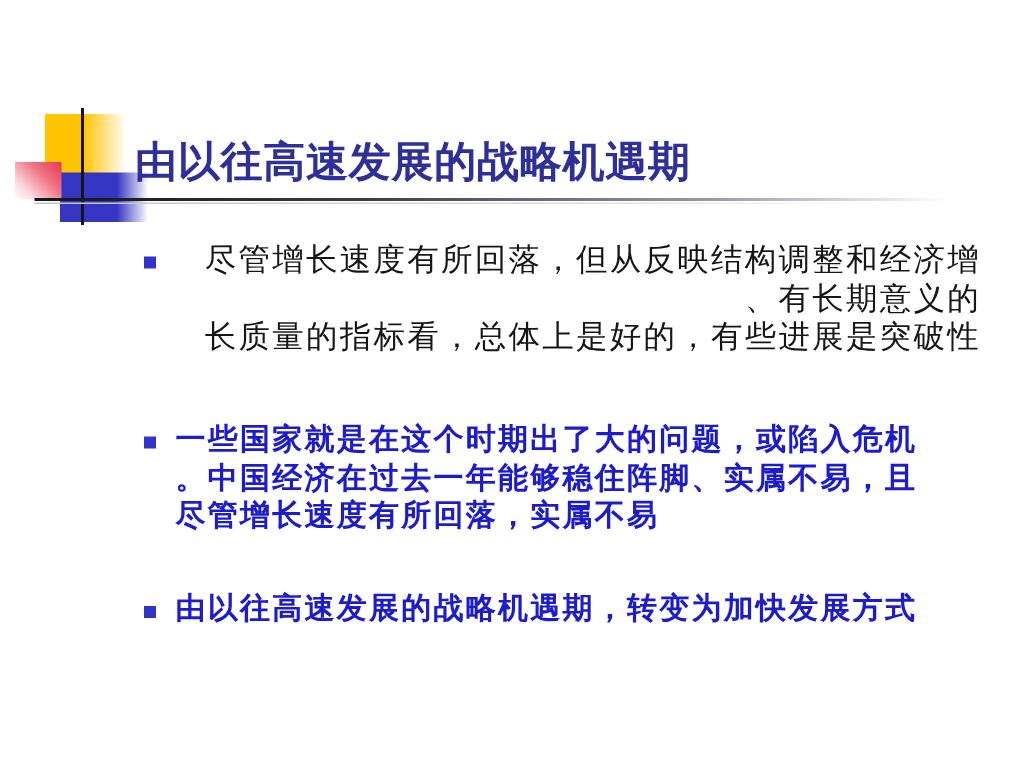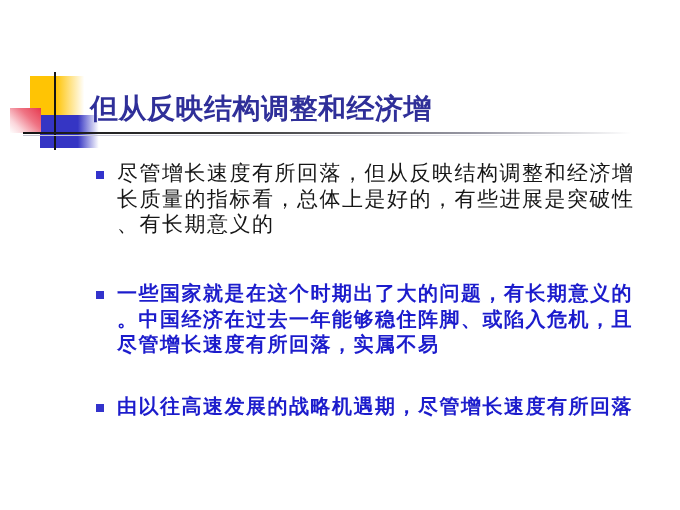--- a/index.html
+++ b/index.html
@@ -94,7 +94,7 @@
   <div class="rule-dark"></div>
   <div class="rule-light"></div>
 
-  <div class="title">但从反映结构调整和经济增</div>
+  <div class="title">由以往高速发展的战略机遇期</div>
 
   <div class="bullet plain bullet-1">
     <span class="marker"></span>

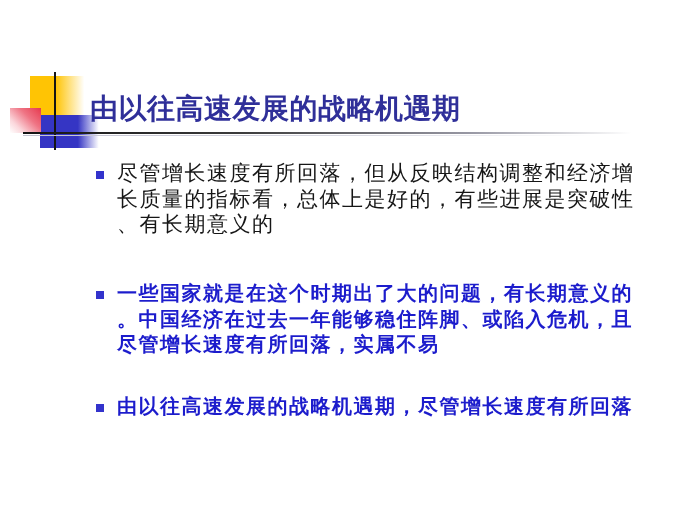--- a/index.html
+++ b/index.html
@@ -71,6 +71,7 @@
     font-size:21px;
     color:var(--body-text);
     font-family:"Liberation Serif","DejaVu Serif",serif;
+    text-align:right;
   }
   .bullet.emphasis .line{
     font-size:20px;

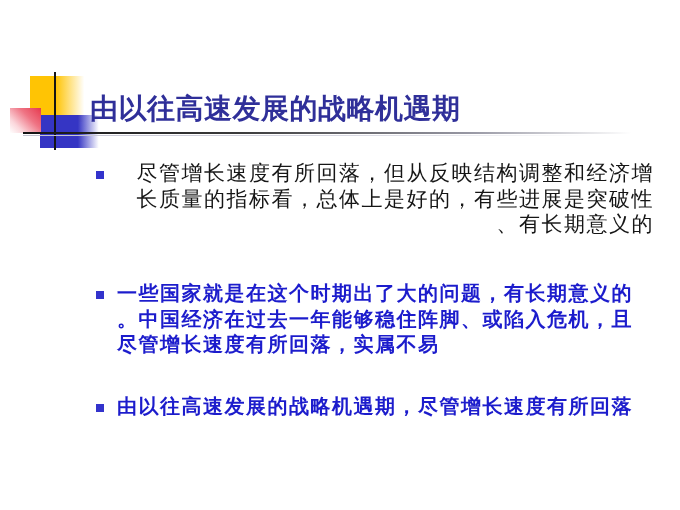--- a/index.html
+++ b/index.html
@@ -101,8 +101,8 @@
     <span class="marker"></span>
     <div class="lines">
       <div class="line">尽管增长速度有所回落，但从反映结构调整和经济增</div>
+      <div class="line">、有长期意义的</div>
       <div class="line">长质量的指标看，总体上是好的，有些进展是突破性</div>
-      <div class="line">、有长期意义的</div>
     </div>
   </div>
 

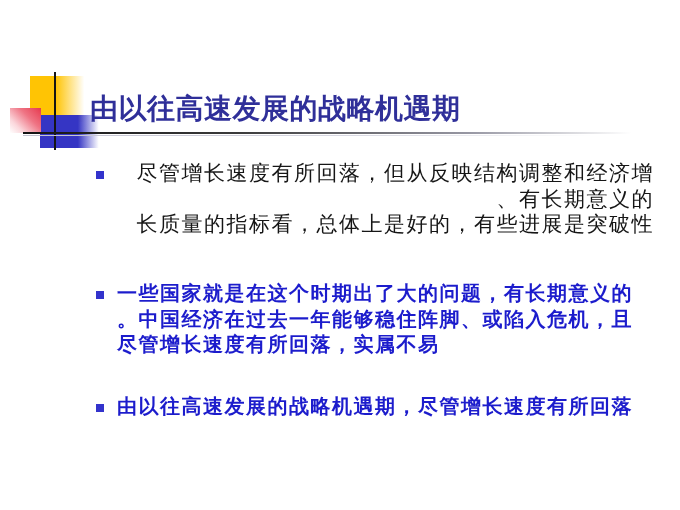--- a/index.html
+++ b/index.html
@@ -109,7 +109,7 @@
   <div class="bullet emphasis bullet-2">
     <span class="marker"></span>
     <div class="lines">
-      <div class="line">一些国家就是在这个时期出了大的问题，有长期意义的</div>
+      <div class="line">一些国家就是在这个时期出了大的问题，或陷入危机</div>
       <div class="line">。中国经济在过去一年能够稳住阵脚、或陷入危机，且</div>
       <div class="line">尽管增长速度有所回落，实属不易</div>
     </div>

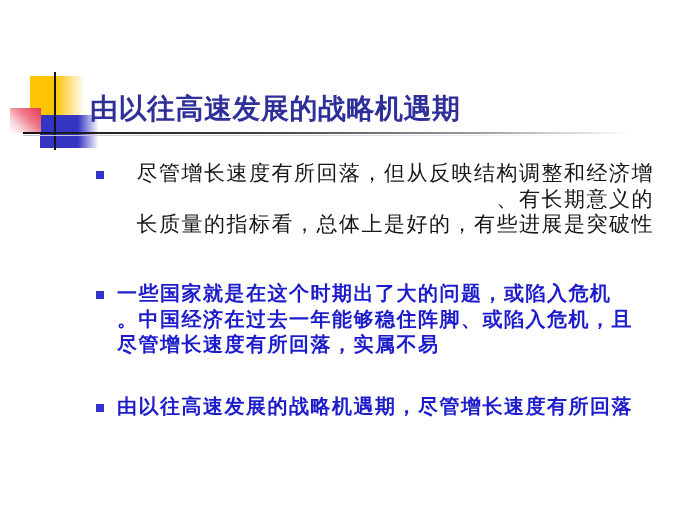--- a/index.html
+++ b/index.html
@@ -110,7 +110,7 @@
     <span class="marker"></span>
     <div class="lines">
       <div class="line">一些国家就是在这个时期出了大的问题，或陷入危机</div>
-      <div class="line">。中国经济在过去一年能够稳住阵脚、或陷入危机，且</div>
+      <div class="line">。中国经济在过去一年能够稳住阵脚、实属不易，且</div>
       <div class="line">尽管增长速度有所回落，实属不易</div>
     </div>
   </div>

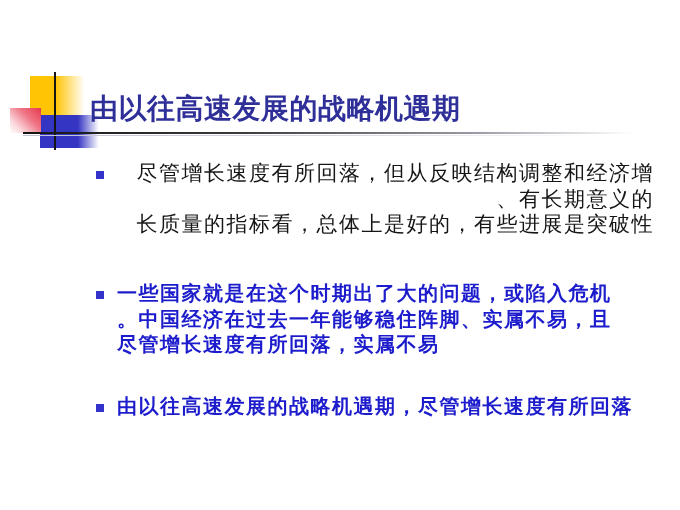--- a/index.html
+++ b/index.html
@@ -118,7 +118,7 @@
   <div class="bullet emphasis bullet-3">
     <span class="marker"></span>
     <div class="lines">
-      <div class="line">由以往高速发展的战略机遇期，尽管增长速度有所回落</div>
+      <div class="line">由以往高速发展的战略机遇期，转变为加快发展方式</div>
     </div>
   </div>
 

